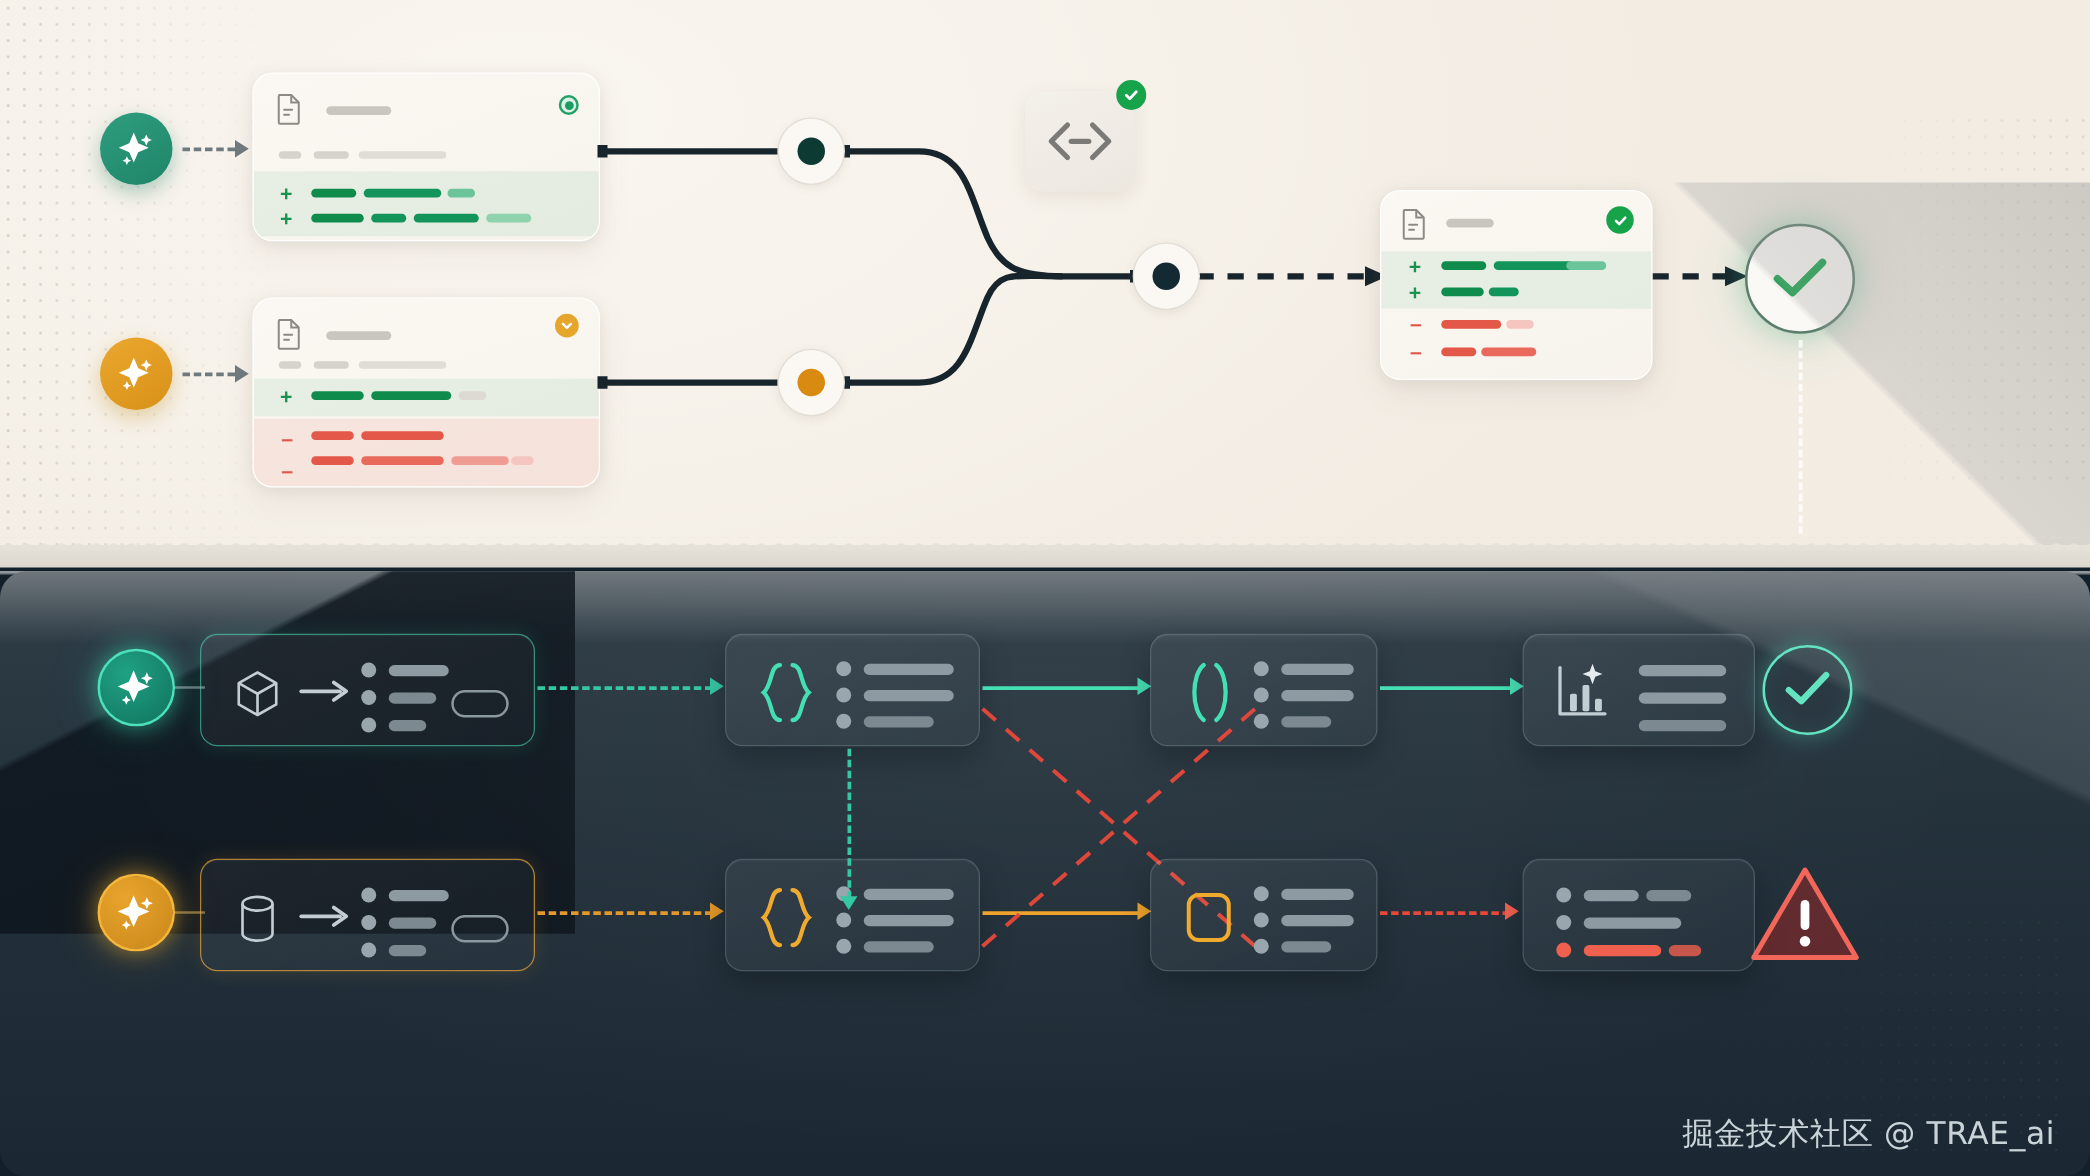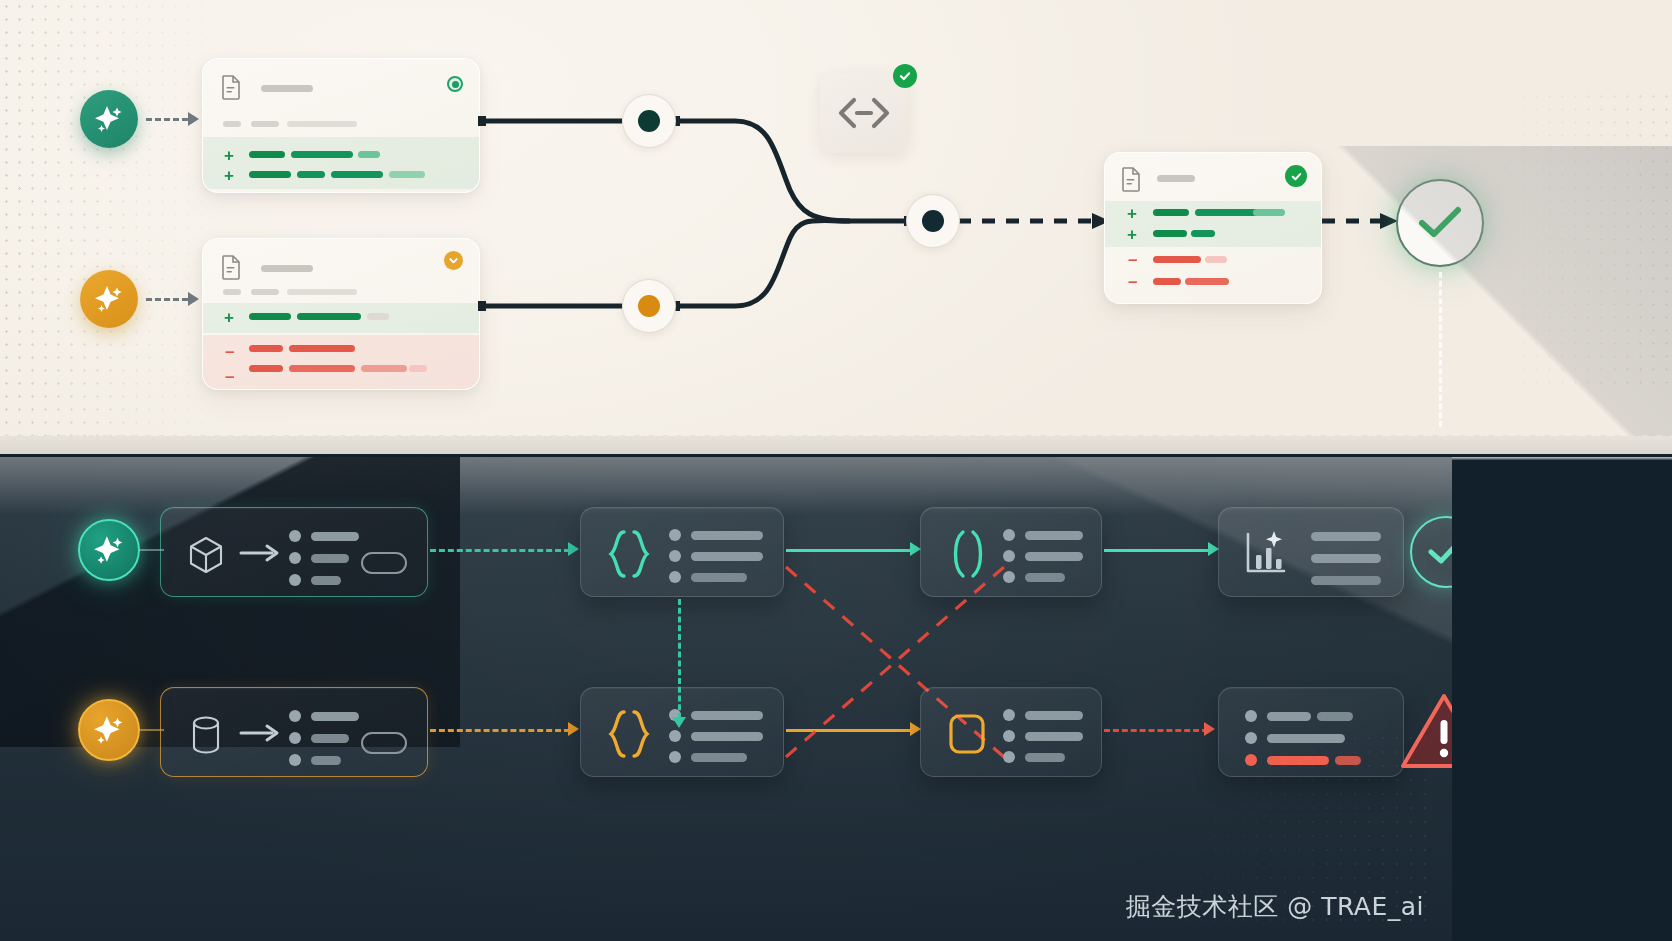--- a/index.html
+++ b/index.html
@@ -56,10 +56,11 @@
 
   
   #dark-panel {
-    position:absolute; left:0; top:457px; width:1452px; height:484px;
+    position:absolute; left:0; top:457px; width:1672px; height:484px;
     background:
       linear-gradient(180deg,#6f777c 0%,#59636a 4%,#2c3a44 12%, #24323c 40%, #1b2833 100%);
     overflow:hidden;
+    border-radius:21px;
   }
   #dark-panel .wedge {
     position:absolute; left:-160px; top:-10px; width:620px; height:300px;

